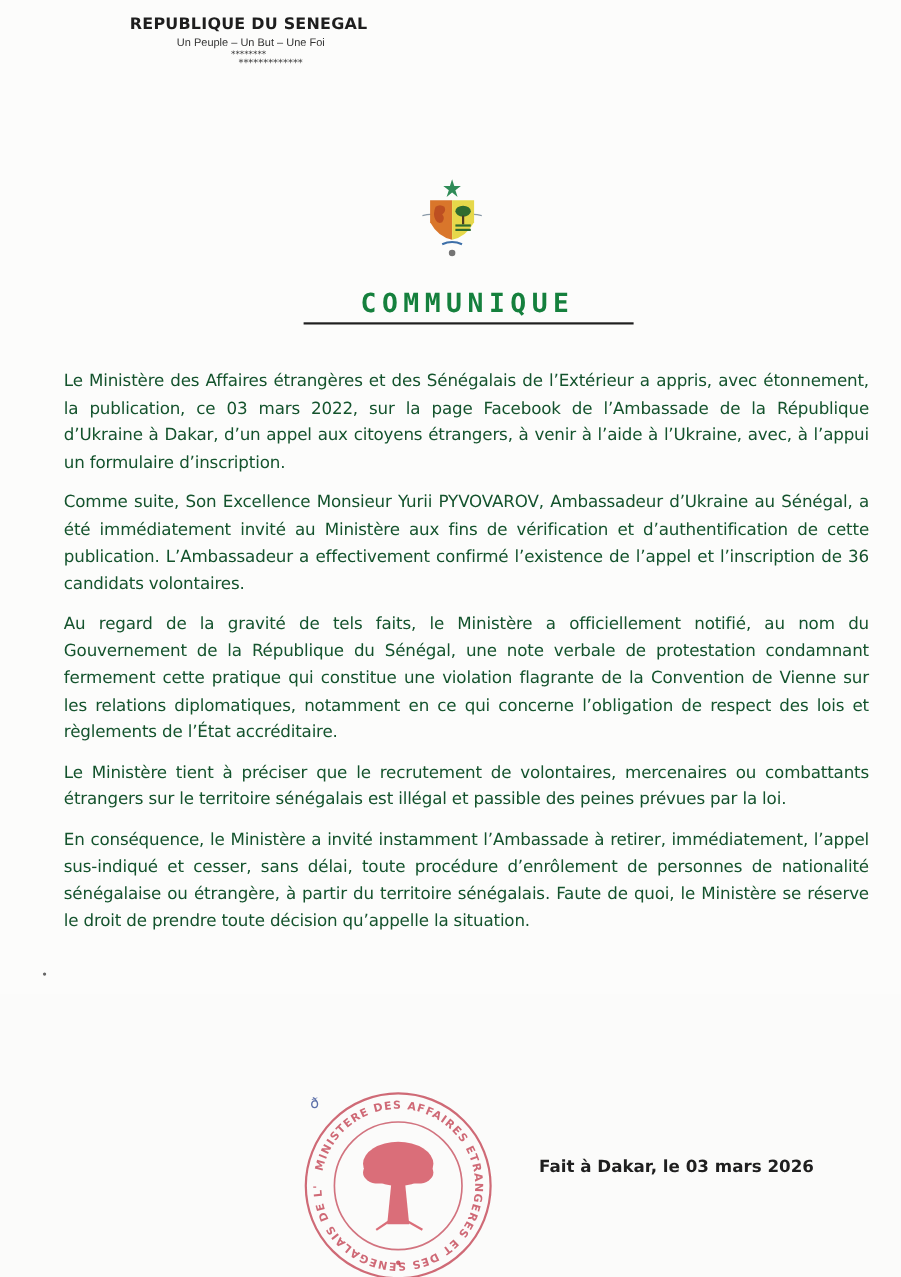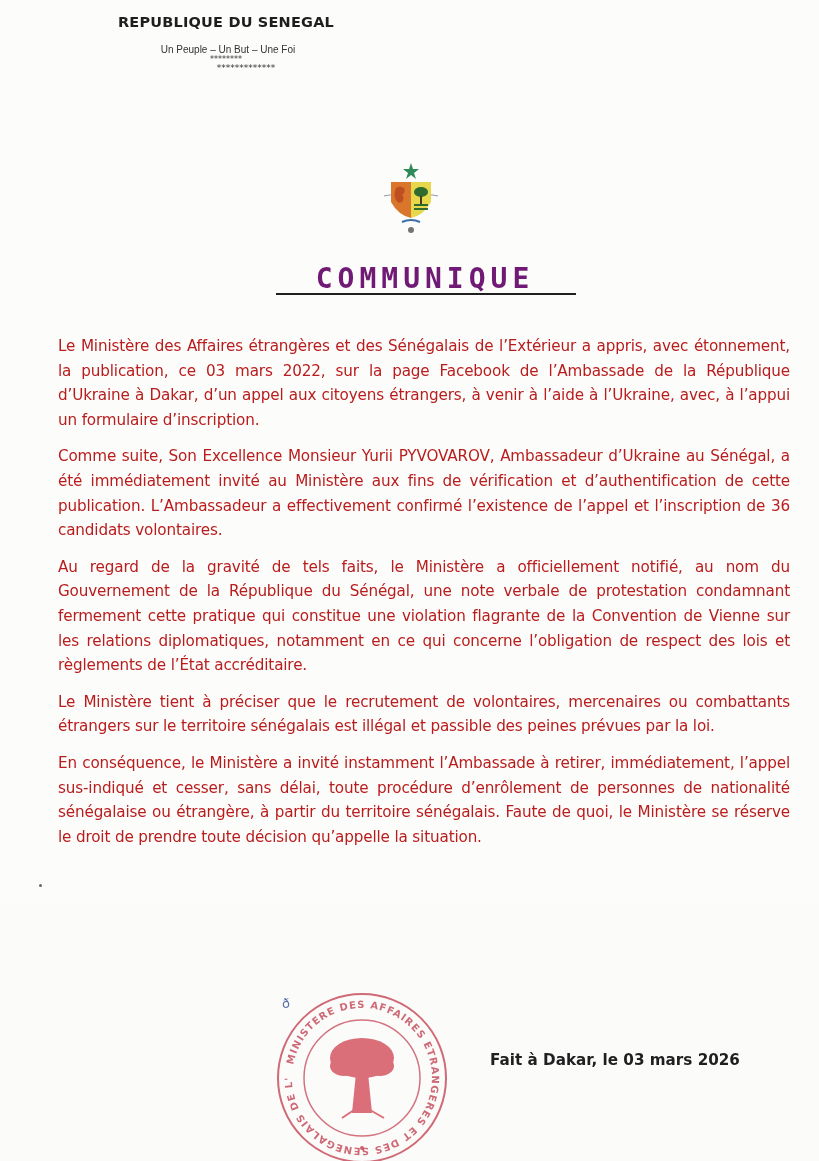--- a/index.html
+++ b/index.html
@@ -30,7 +30,7 @@
     }
     .motto {
       font-size: 10px;
-      margin-top: 14px;
+      margin-top: 4px;
       margin-left: -36px;
       font-family: "Liberation Sans", sans-serif;
       color: #333;

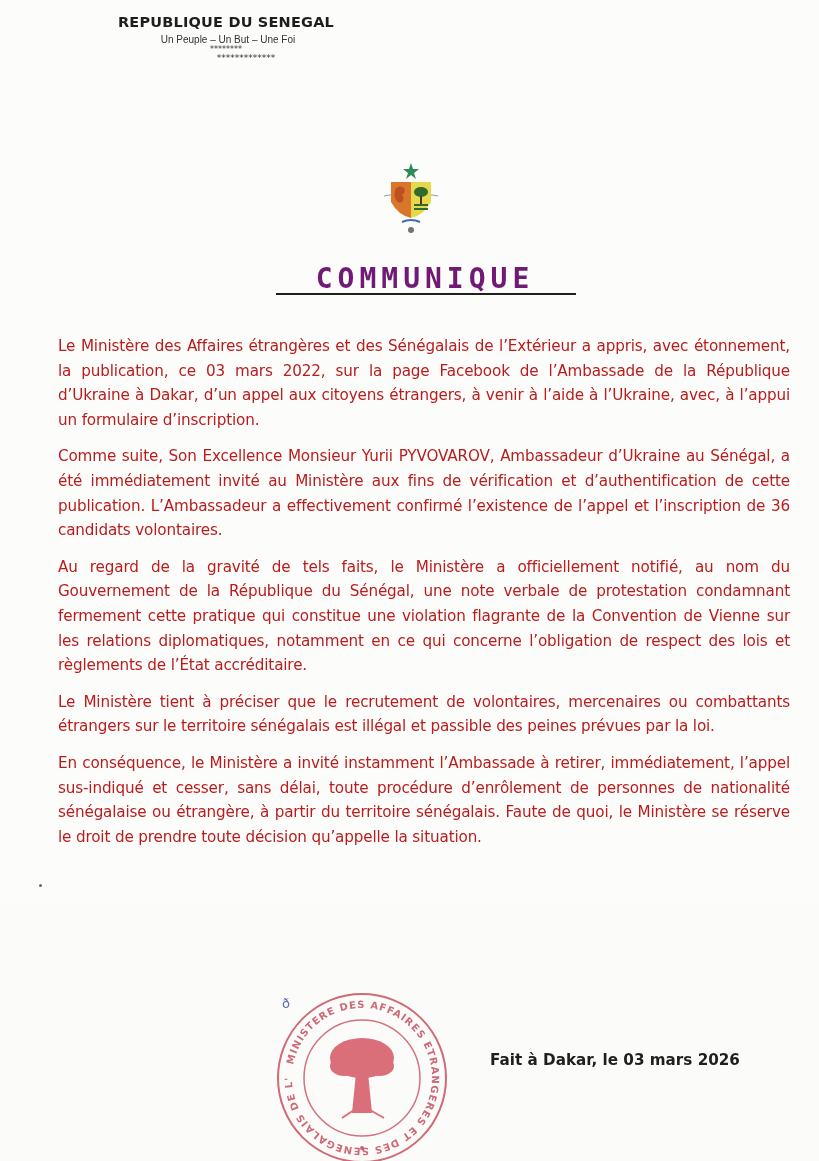--- a/index.html
+++ b/index.html
@@ -66,9 +66,9 @@
       text-align: center;
       font-family: "DejaVu Sans Mono", "Liberation Mono", monospace;
       font-weight: bold;
-      font-size: 28px;
+      font-size: 24px;
       letter-spacing: 5px;
-      color: #701a75;
+      color: #15803d;
     }
     .title-underline {
       position: absolute;

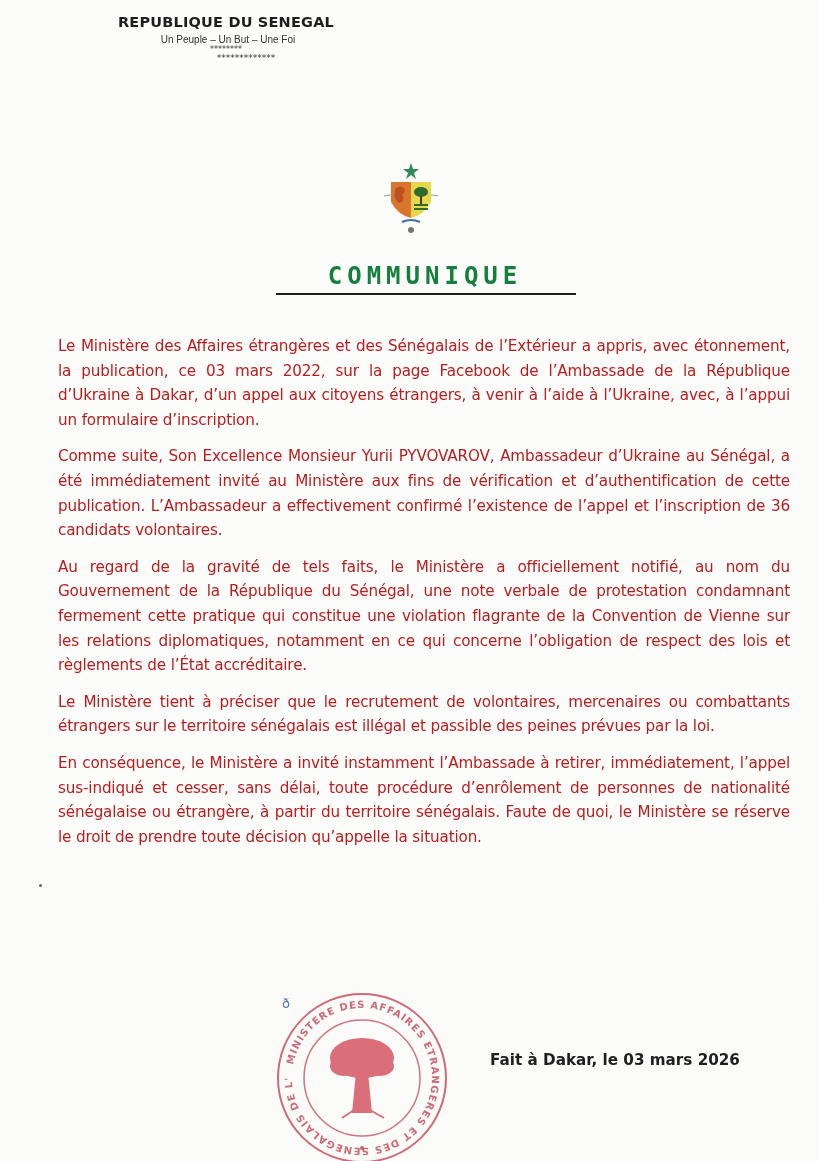--- a/index.html
+++ b/index.html
@@ -83,7 +83,7 @@
       font-family: "DejaVu Sans", sans-serif;
       font-size: 15.2px;
       line-height: 24.6px;
-      color: #b91c1c;
+      color: #14532d;
       text-align: justify;
       letter-spacing: -0.15px;
     }

